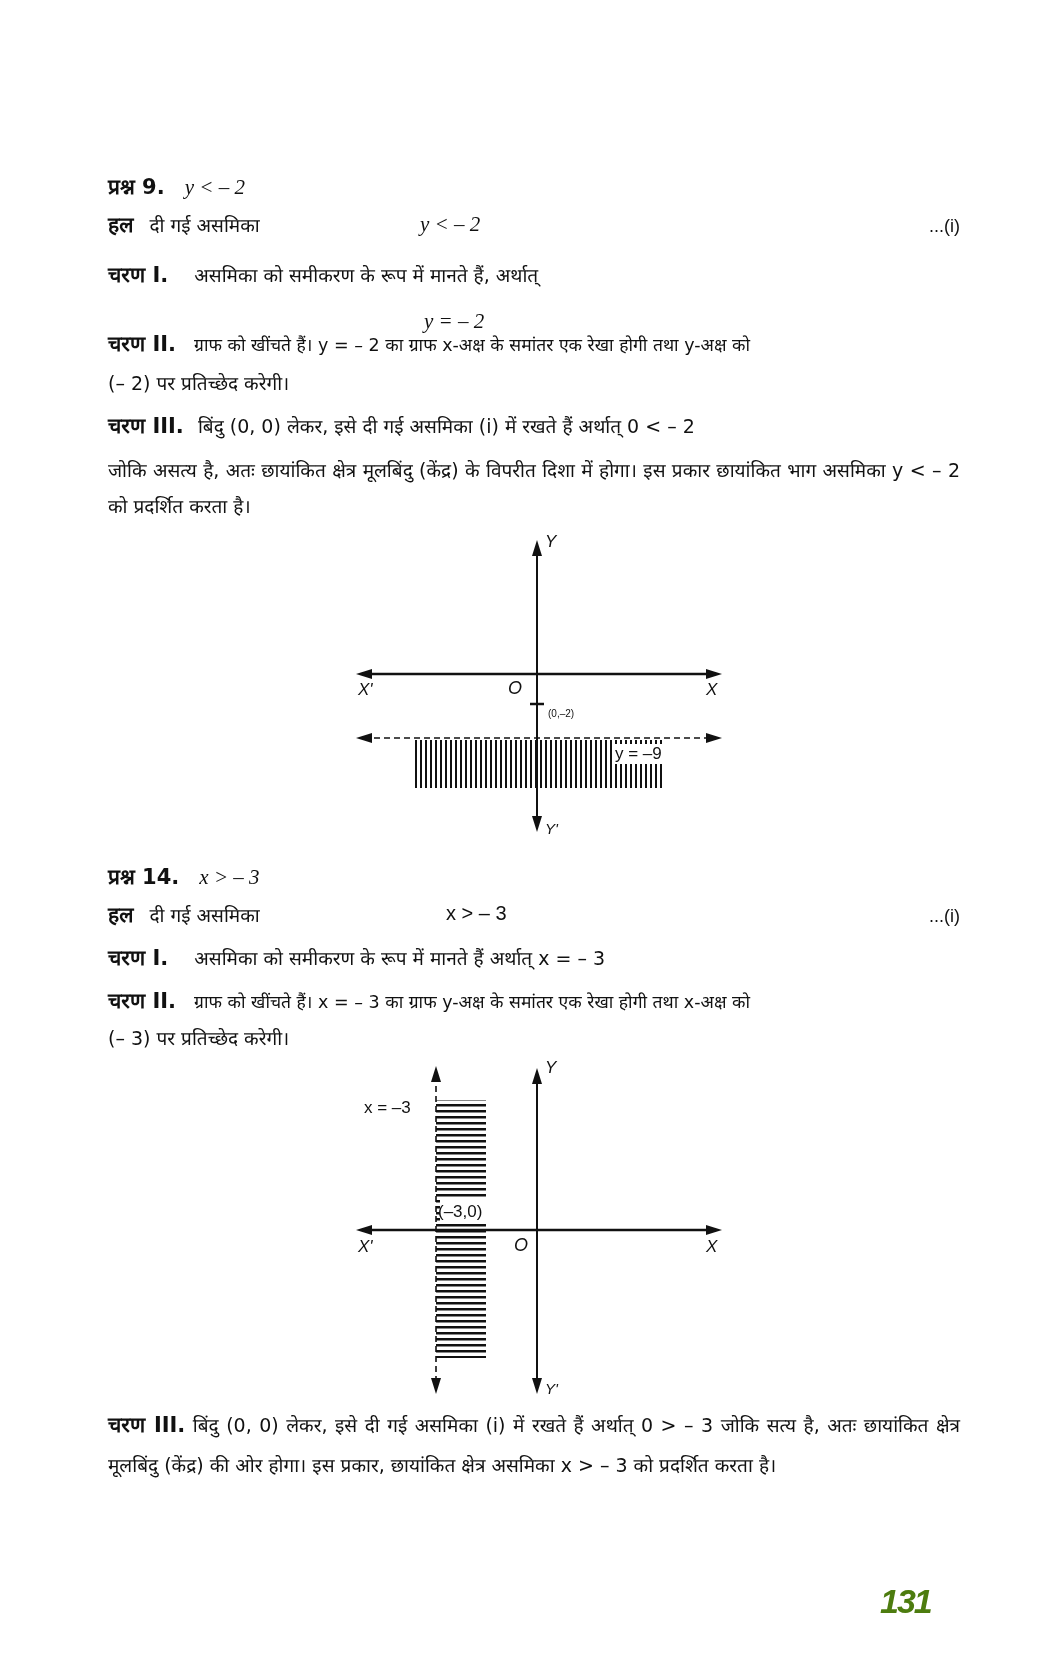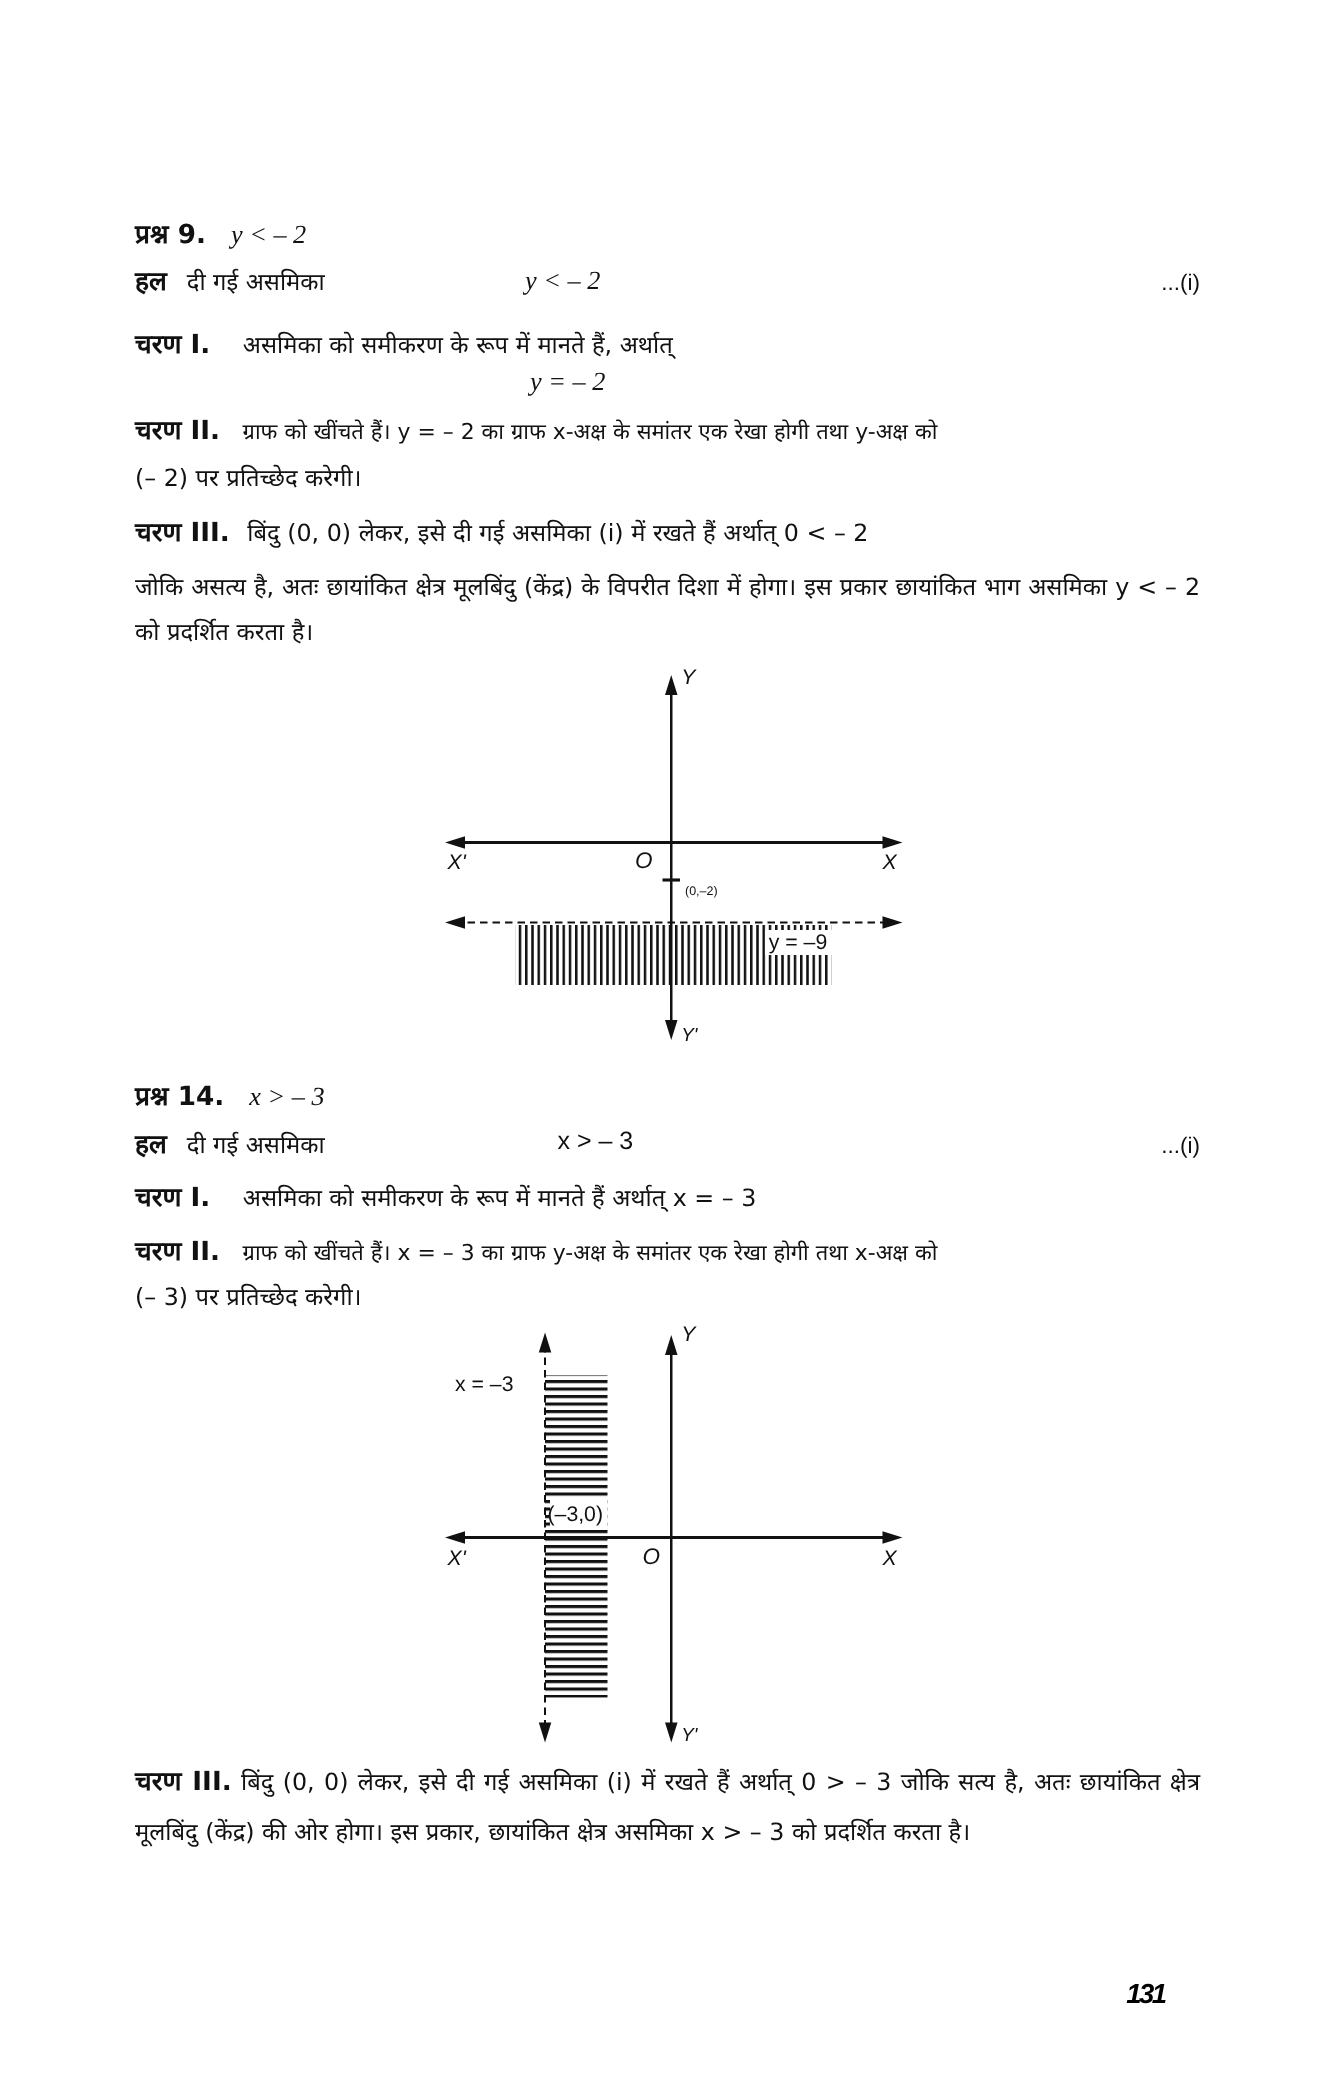--- a/index.html
+++ b/index.html
@@ -35,7 +35,7 @@
   <span class="b">चरण I.</span>
   <span style="margin-left:20px;">असमिका को समीकरण के रूप में मानते हैं, अर्थात्</span>
 </div>
-<span class="math" style="position:absolute;left:424px;top:293px;">y = – 2</span>
+<span class="math" style="position:absolute;left:424px;top:309px;">y = – 2</span>
 
 <div class="line" style="top:331px;">
   <span class="b">चरण II.</span>

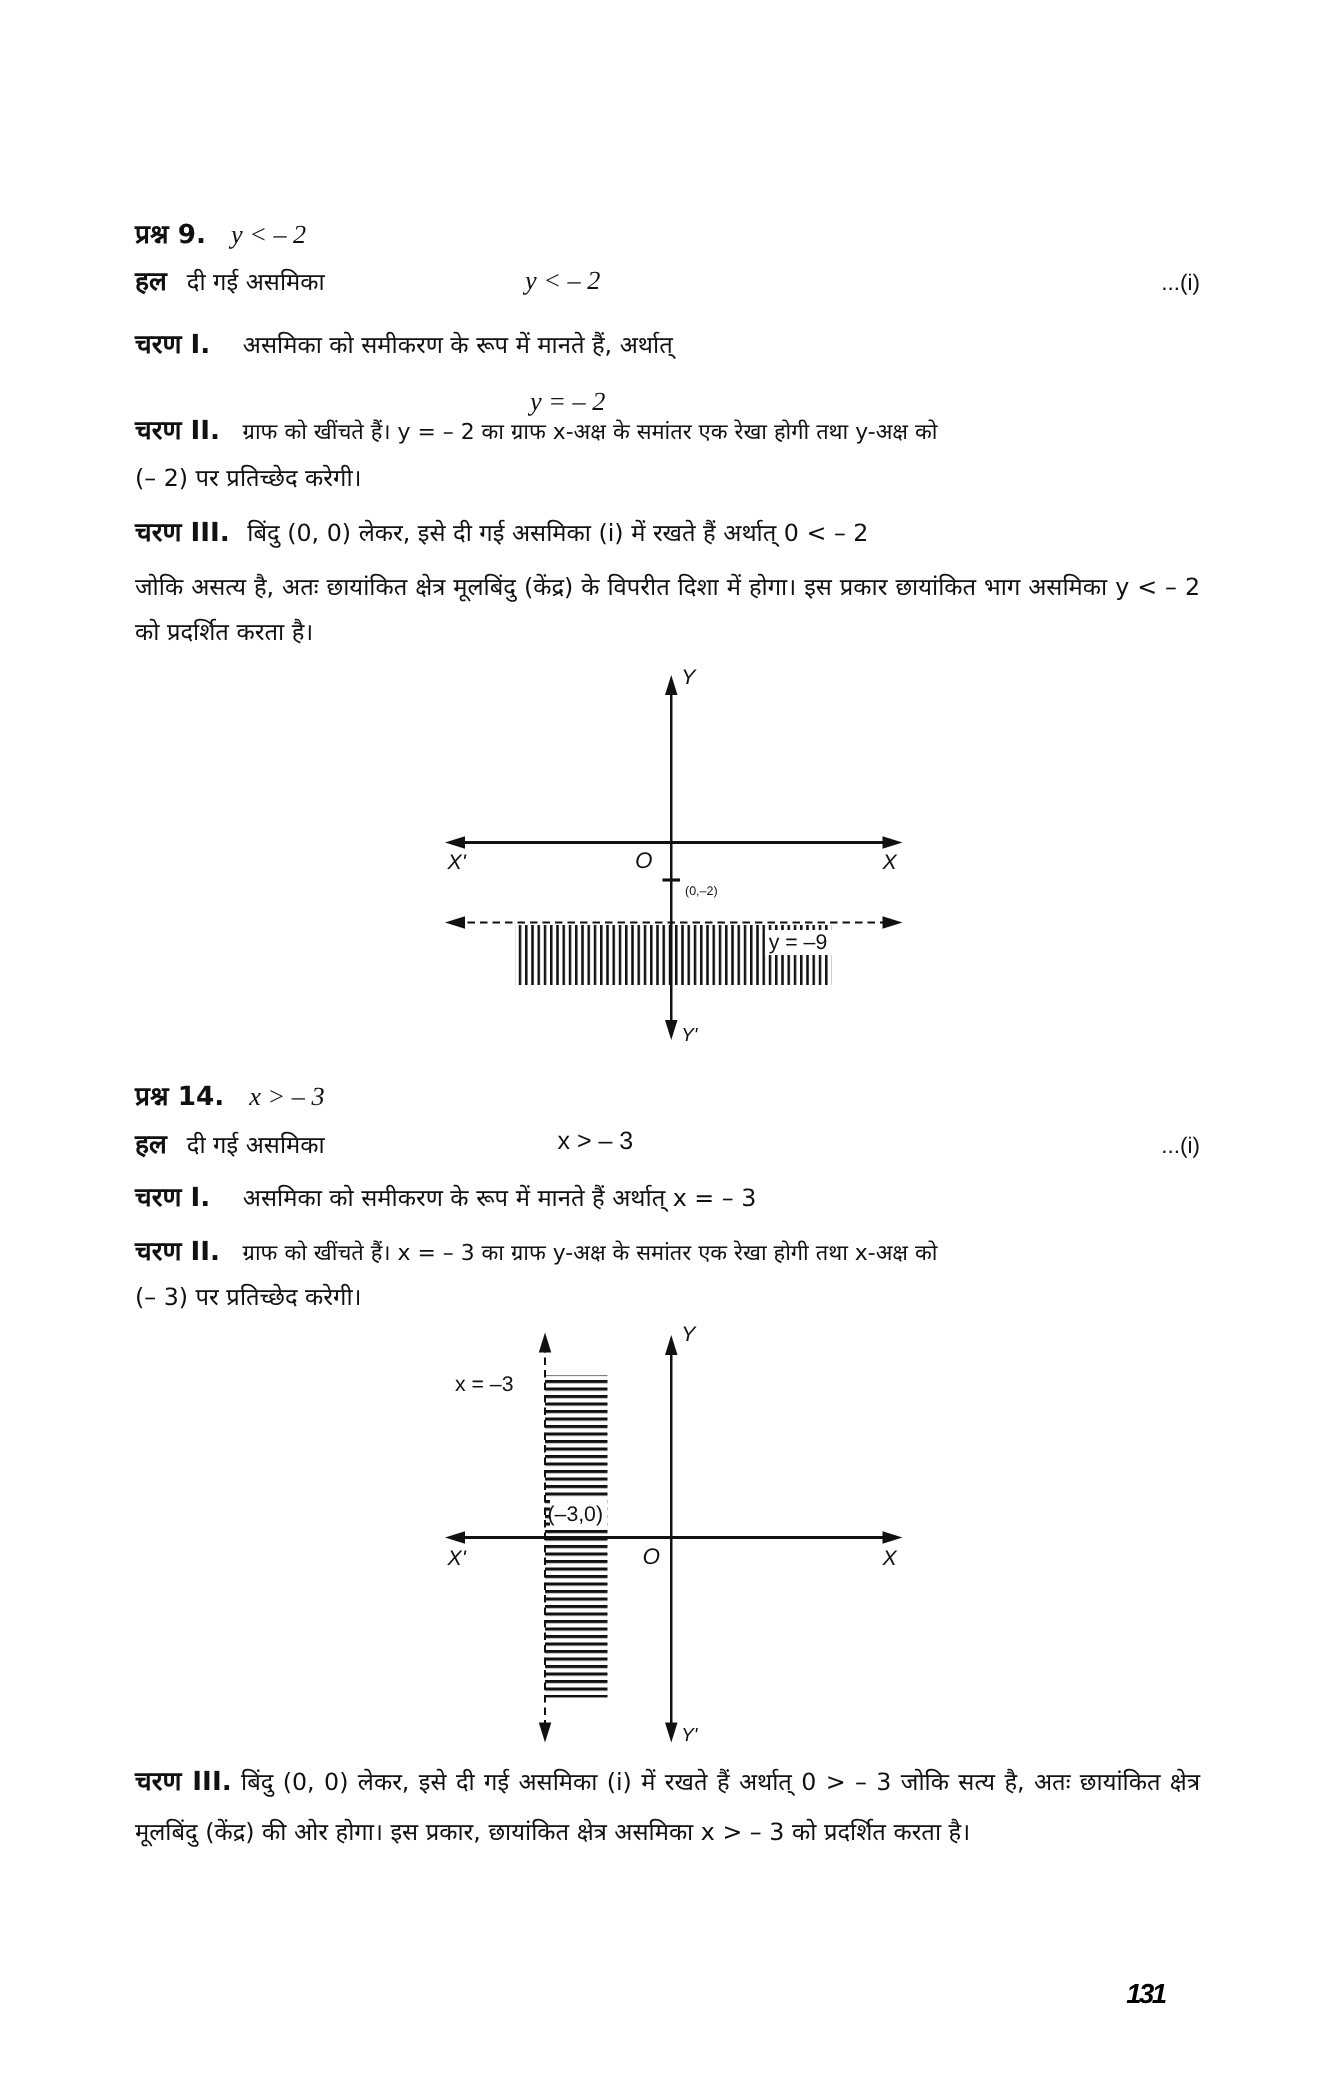--- a/index.html
+++ b/index.html
@@ -12,8 +12,8 @@
     .ref { position: absolute; right: 95px; font-family: "Liberation Sans", sans-serif; font-size: 18px; }
     .just { position: absolute; left: 108px; width: 852px; font-size: 19px; line-height: 26px;
             text-align: justify; text-align-last: left; }
-    .pagenum { position: absolute; left: 901px; top: 1582px; font-family: "Liberation Sans", sans-serif;
-               font-weight: bold; font-style: italic; font-size: 22px; color: #000000; letter-spacing: -2px; }
+    .pagenum { position: absolute; left: 880px; top: 1582px; font-family: "Liberation Sans", sans-serif;
+               font-weight: bold; font-style: italic; font-size: 34px; color: #4d7c0f; letter-spacing: -2px; }
     svg { position: absolute; left: 0; top: 0; }
     .lbli { font-family: "Liberation Sans", sans-serif; font-style: italic; font-size: 17px; fill: #111; }
   </style>

